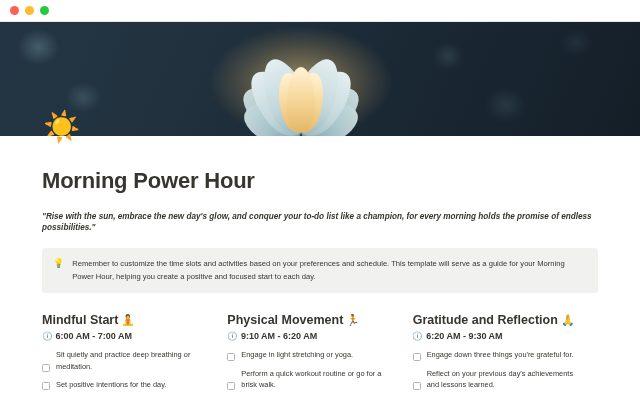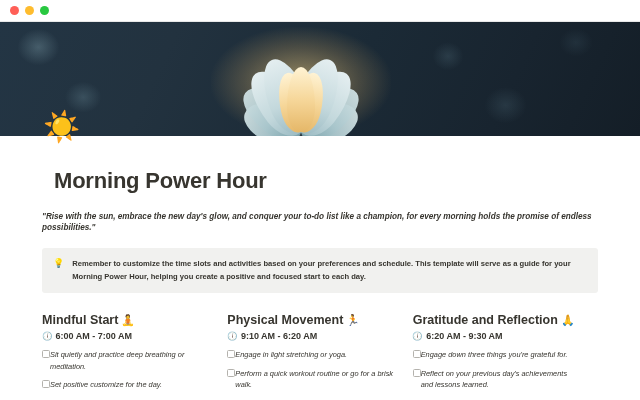--- a/index.html
+++ b/index.html
@@ -97,7 +97,6 @@
     font-weight: bold;
     color: #37352f;
     letter-spacing: -0.2px;
-    margin-left: 12px;
   }
   .quote {
     margin-top: 17px;

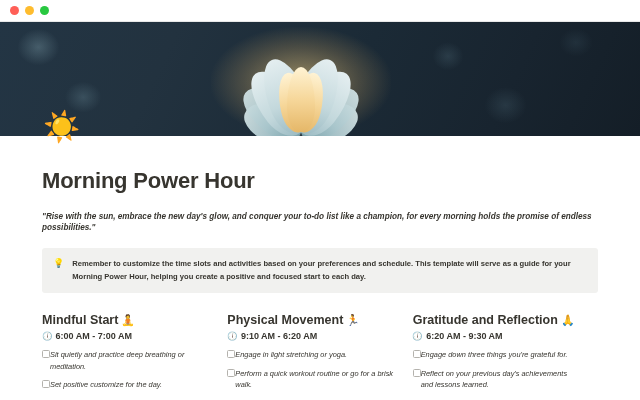--- a/index.html
+++ b/index.html
@@ -128,7 +128,6 @@
     font-size: 7.6px;
     color: #37352f;
     line-height: 1.72;
-    font-weight: bold;
   }
 
   

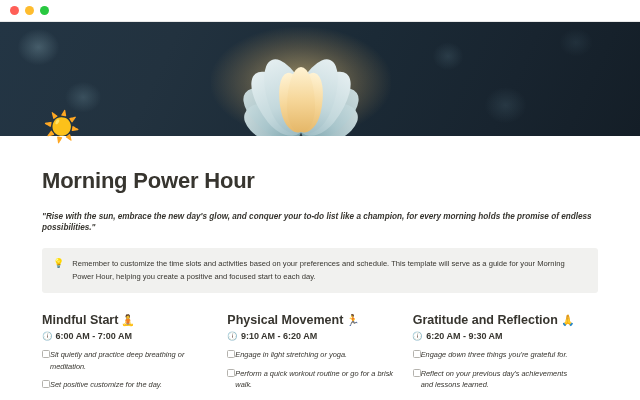--- a/index.html
+++ b/index.html
@@ -159,10 +159,9 @@
 
   .todo {
     display: flex;
-    gap: 0;
-    align-items: flex-start;
+    gap: 6px;
+    align-items: flex-end;
     margin-bottom: 7px;
-    font-style: italic;
   }
   .checkbox {
     flex: 0 0 auto;

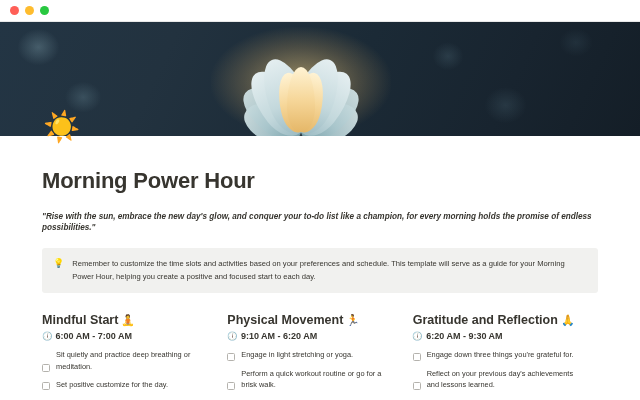--- a/index.html
+++ b/index.html
@@ -232,7 +232,7 @@
           </div>
           <div class="todo">
             <span class="checkbox"></span>
-            <span class="todo-label">Set positive customize for the day.</span>
+            <span class="todo-label">Set positive intentions for the day.</span>
           </div>
         </div>
         <div class="column">

